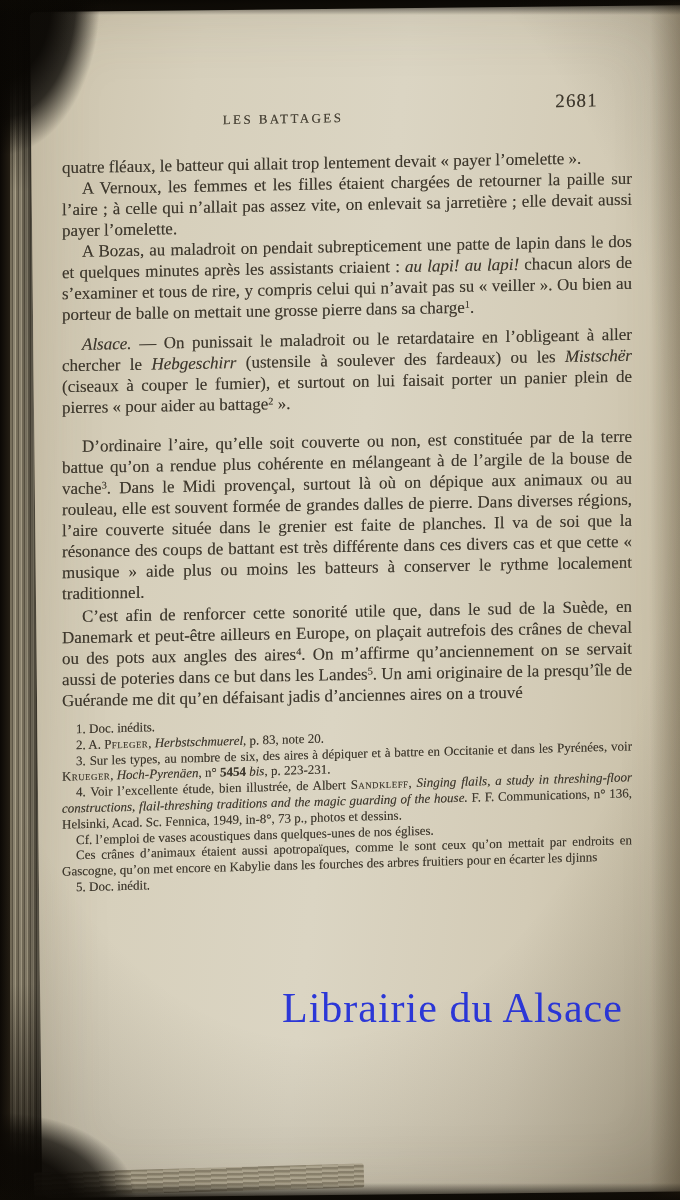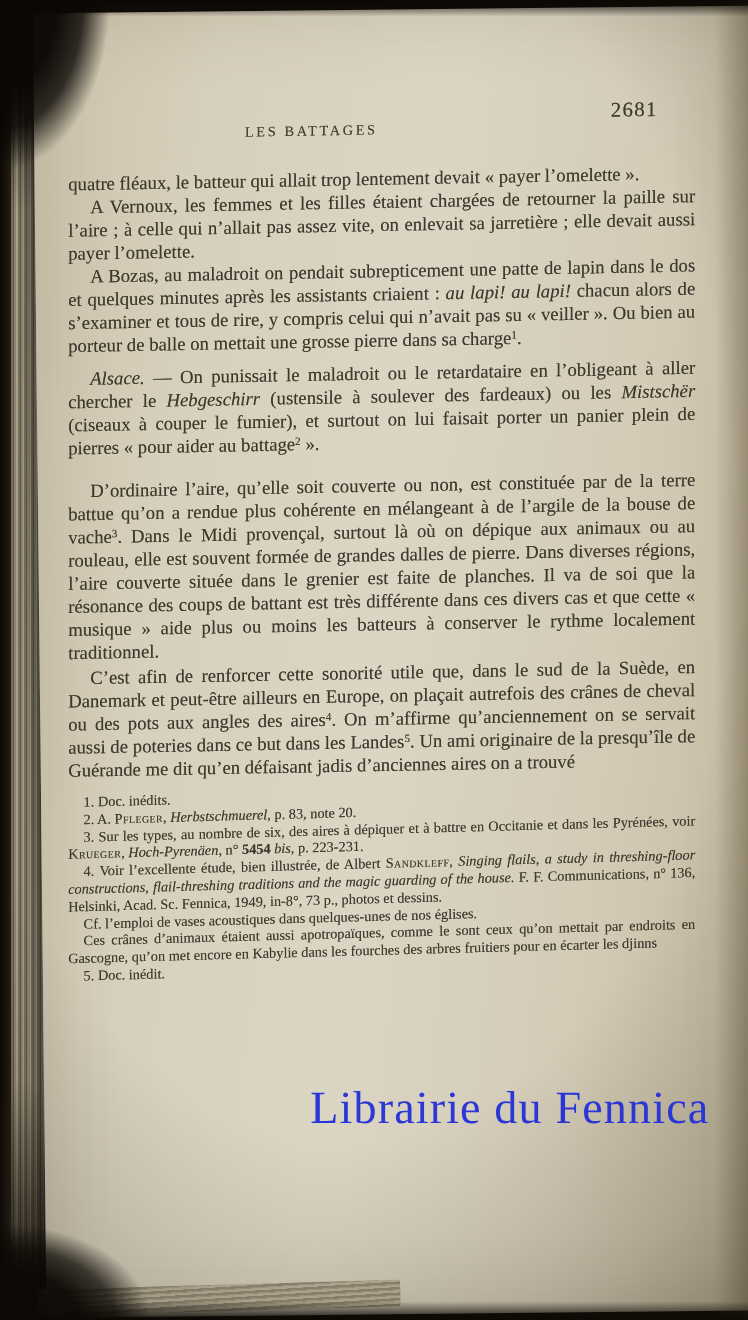--- a/index.html
+++ b/index.html
@@ -142,7 +142,7 @@
   <div class="right-shade"></div>
   <div class="vignette"></div>
 
-  <div class="watermark" style="color: rgb(37, 49, 216);">Librairie du Fennica</div>
+  <div class="watermark" style="color: rgb(37, 49, 216);">Librairie du Alsace</div>
 </div>
 
 </body></html>

